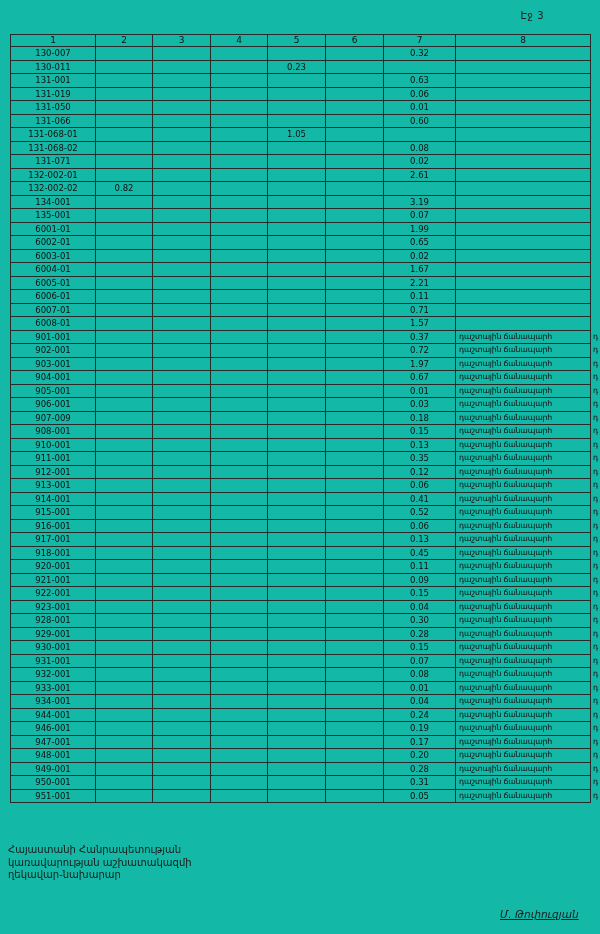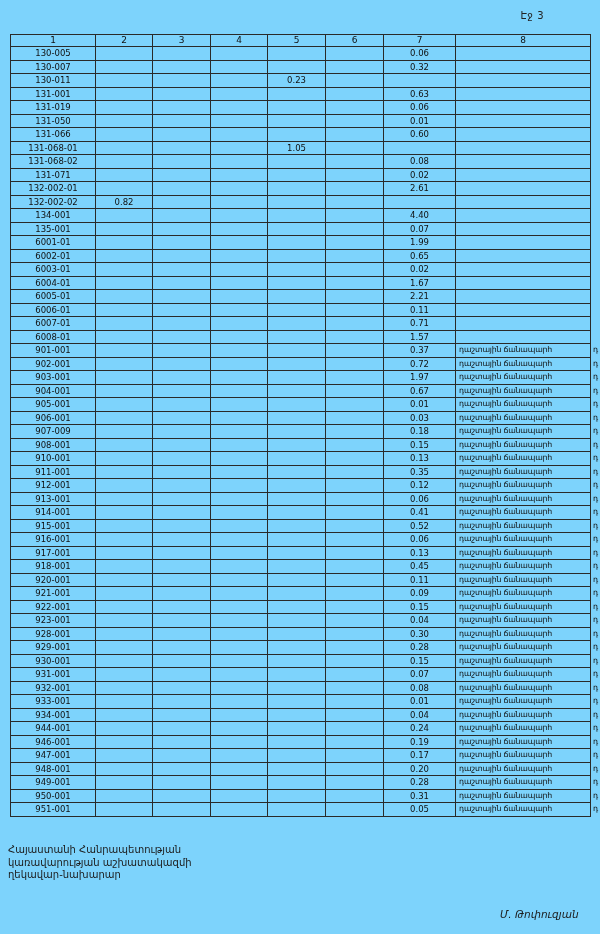--- a/index.html
+++ b/index.html
@@ -10,7 +10,7 @@
     color:#141414;
     overflow:hidden;
   }
-  .sheet{position:absolute;inset:0;background:#7dd3fc;}
+  .sheet{position:absolute;inset:0;background:#14b8a6;}
   .page-num{
     position:absolute;top:10px;right:56px;
     font-size:10px;letter-spacing:.5px;color:#222;

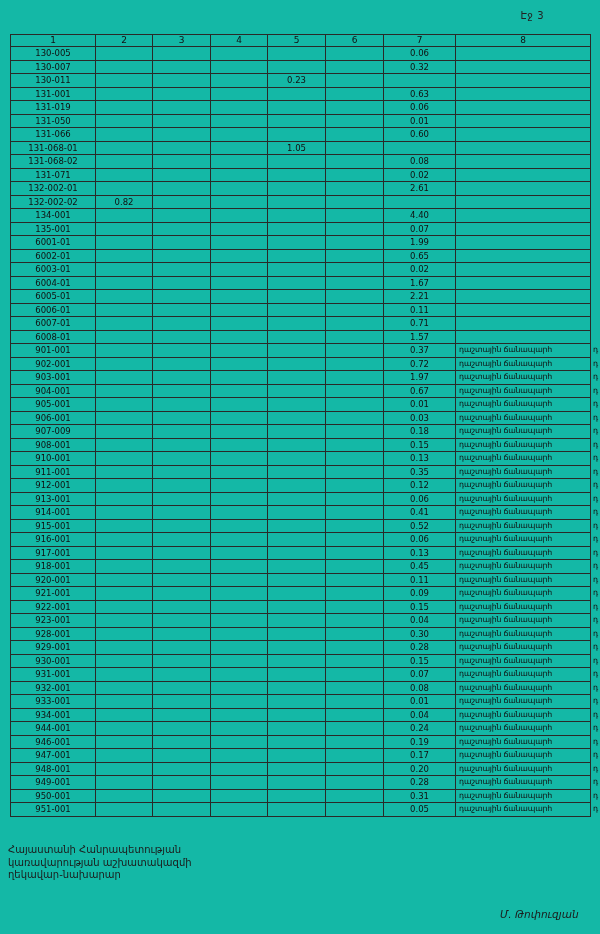--- a/index.html
+++ b/index.html
@@ -77,17 +77,6 @@
     </thead>
     <tbody>
         <tr>
-          <td class="c1">130-005</td>
-          <td class="c2"></td>
-          <td class="c3"></td>
-          <td class="c4"></td>
-          <td class="c5"></td>
-          <td class="c6"></td>
-          <td class="c7">0.06</td>
-          <td class="c8"></td>
-          <td class="edge"></td>
-        </tr>
-        <tr>
           <td class="c1">130-007</td>
           <td class="c2"></td>
           <td class="c3"></td>

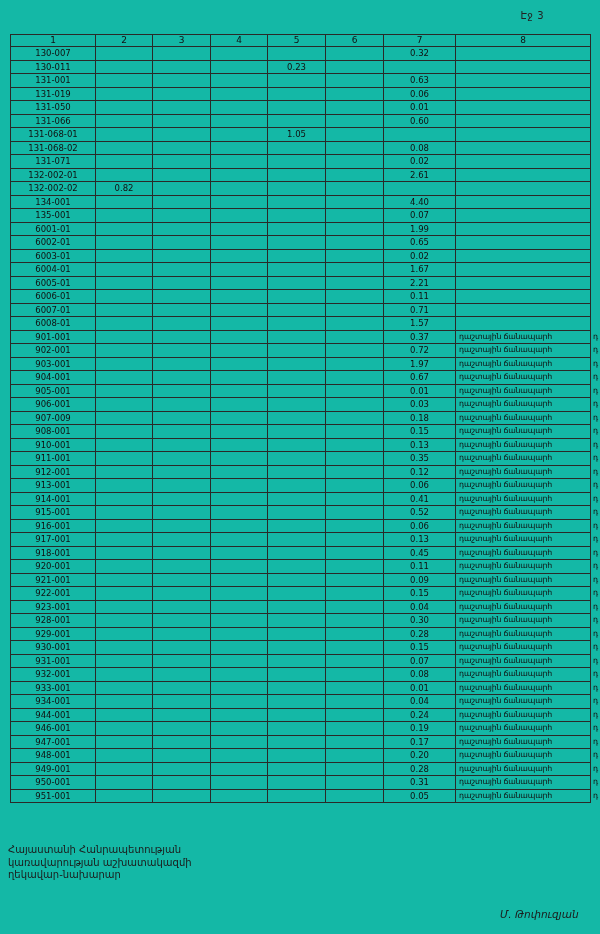--- a/index.html
+++ b/index.html
@@ -204,7 +204,7 @@
           <td class="c4"></td>
           <td class="c5"></td>
           <td class="c6"></td>
-          <td class="c7">4.40</td>
+          <td class="c7">3.19</td>
           <td class="c8"></td>
           <td class="edge"></td>
         </tr>

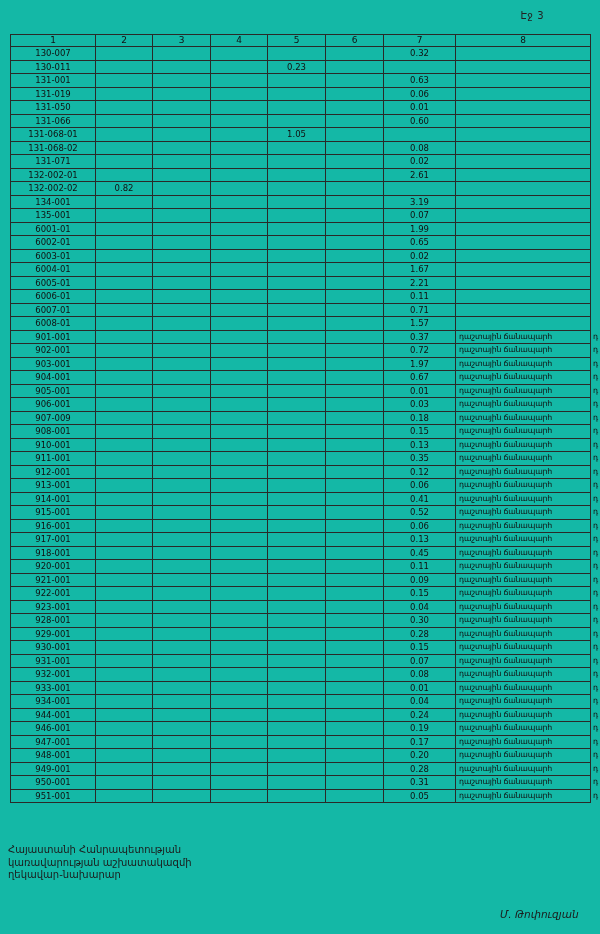--- a/index.html
+++ b/index.html
@@ -40,7 +40,7 @@
   }
   .signature{
     position:absolute;left:500px;top:908px;
-    font-size:10.5px;font-style:italic;color:#1b1b1b;
+    font-size:10.5px;font-style:italic;color:#1b1b1b;text-decoration:underline;
   }
 </style>
 </head>

